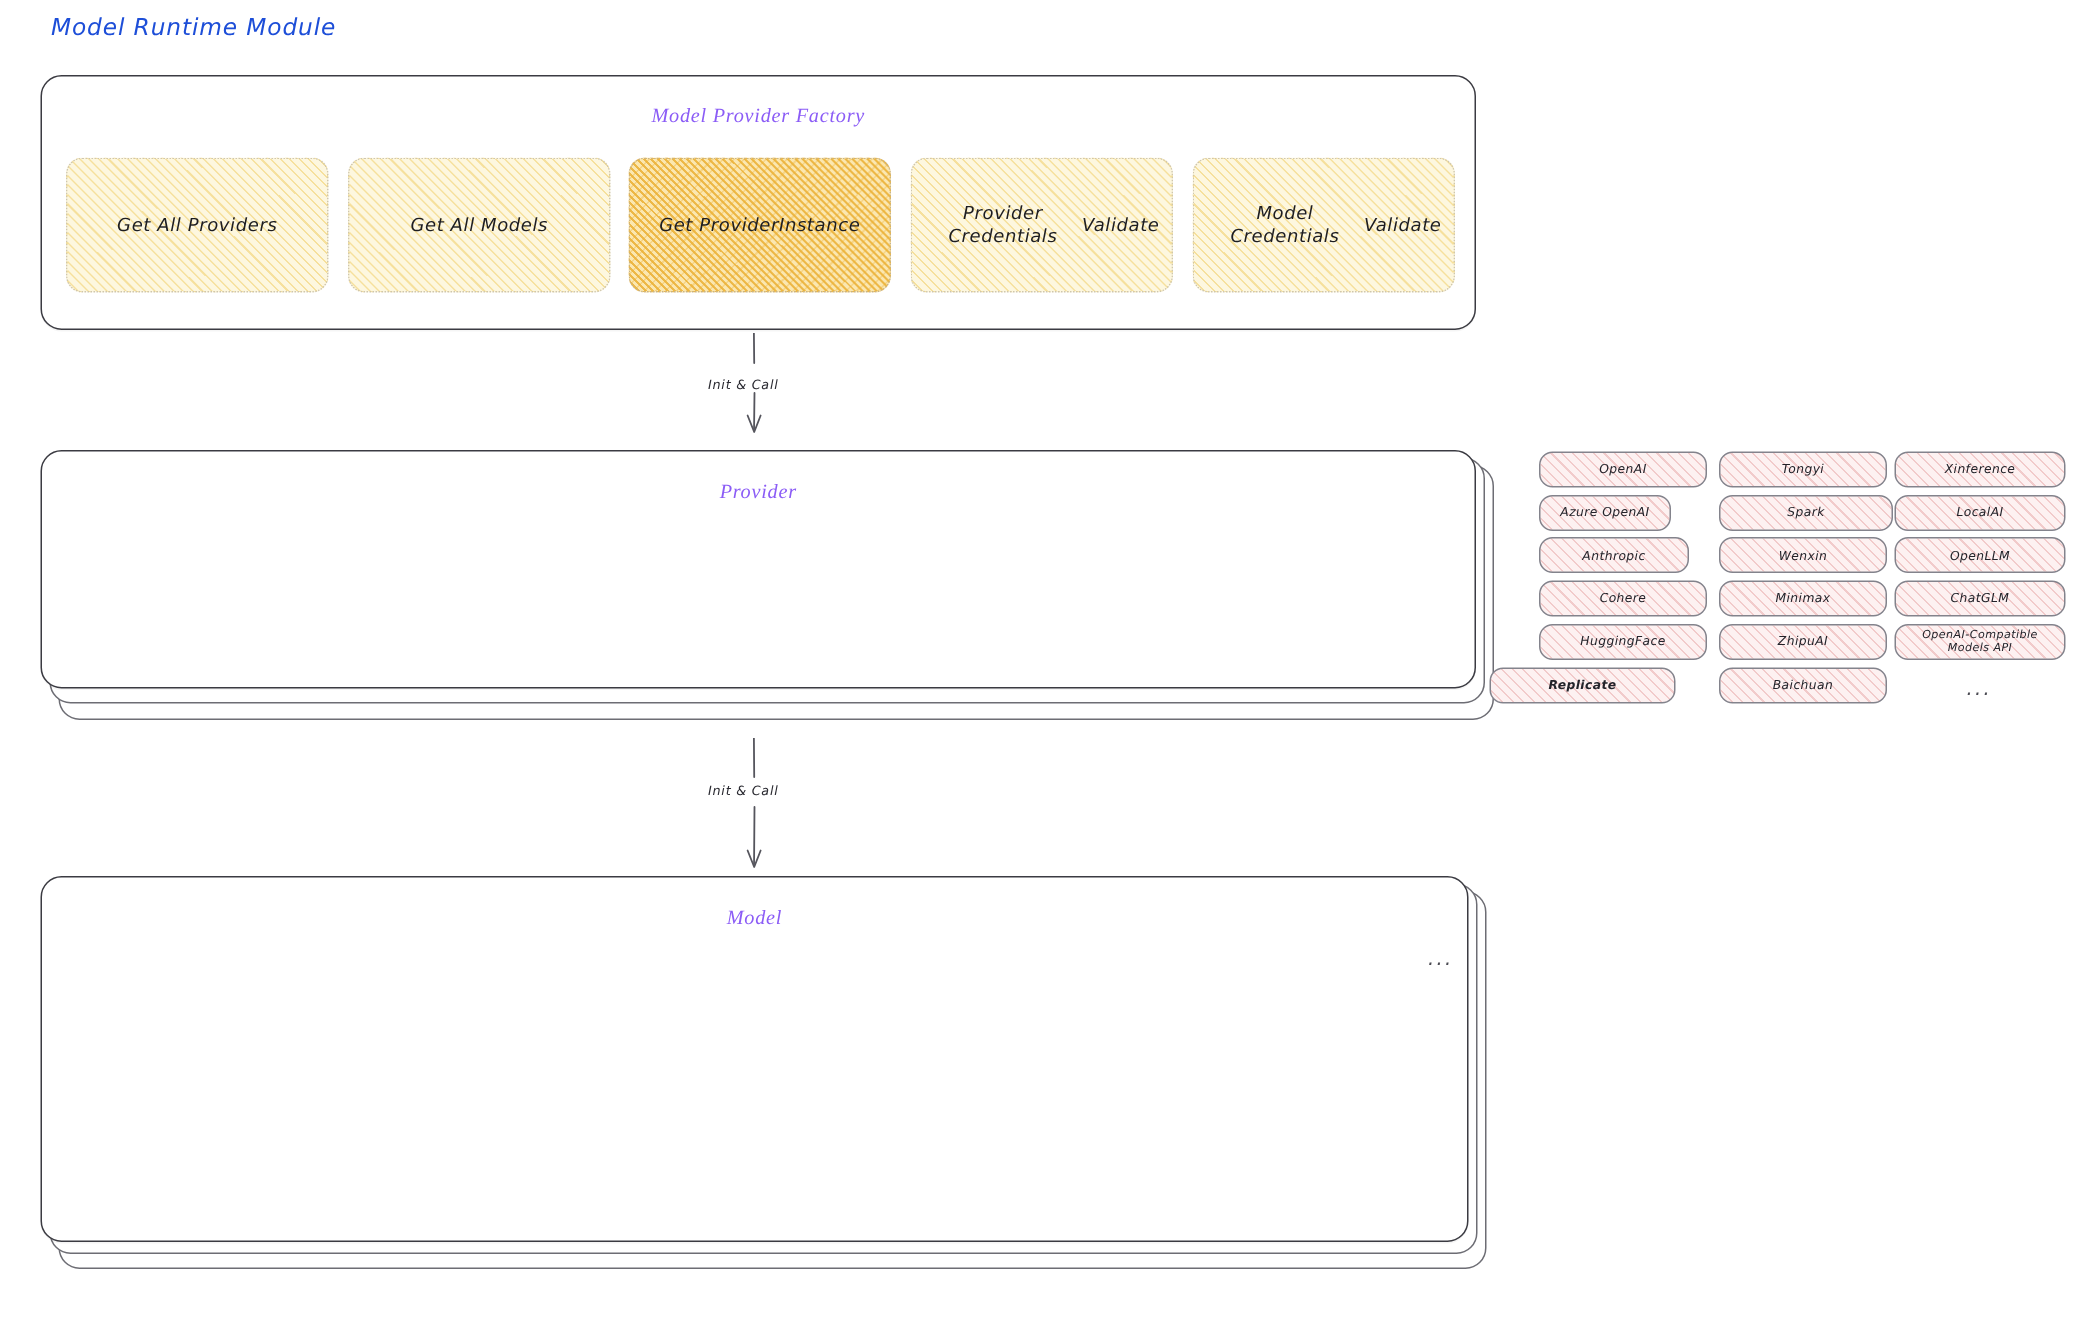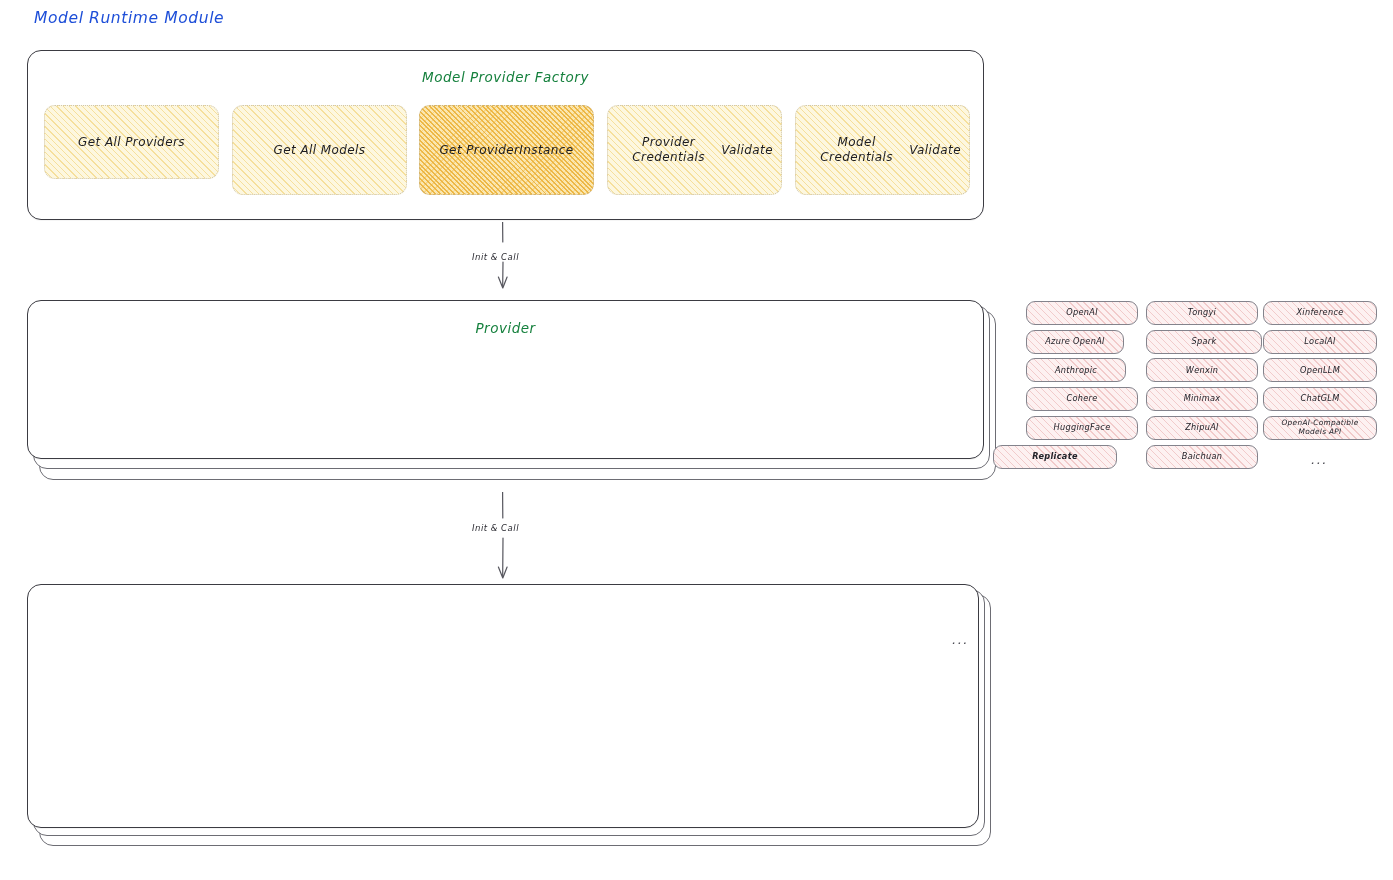--- a/index.html
+++ b/index.html
@@ -55,8 +55,9 @@
     left: 0; right: 0;
     text-align: center;
     font-size: 13.5px;
-    color: #15803d;
+    color: #8b5cf6;
     letter-spacing: .5px;
+    font-family: Liberation Serif, serif;
   }
 
   

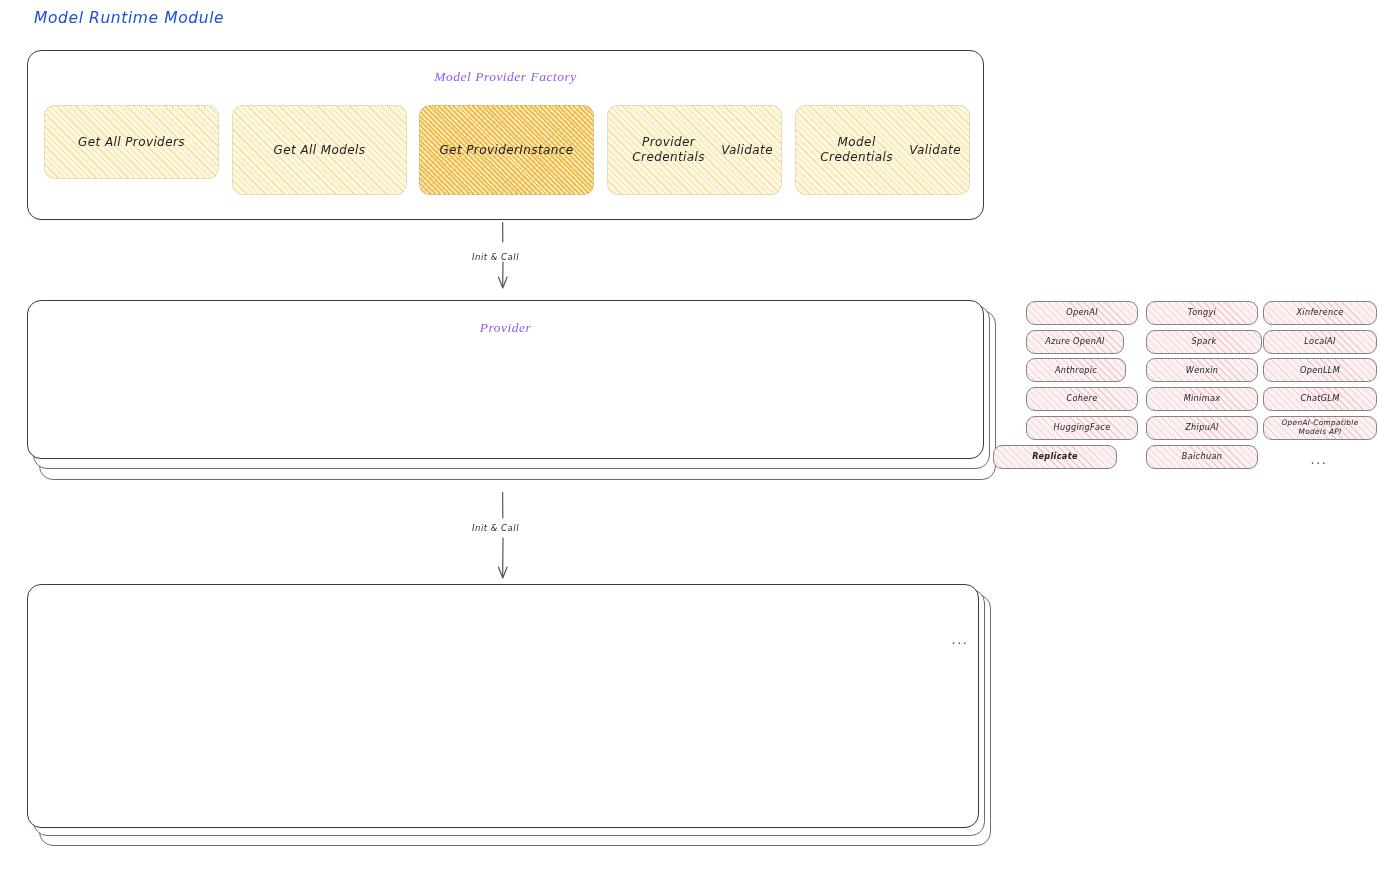--- a/index.html
+++ b/index.html
@@ -185,7 +185,7 @@
   <div class="card" style="left:27px; top:50px; width:957px; height:170px;"></div>
   <div class="card-title hand" style="left:27px; top:69px; width:957px;">Model Provider Factory</div>
   <div id="factory-boxes">
-      <div class="box hand fill-light" style="left: 44px; top: 105px; width: 175px; height: 74px; font-size: 12px;">
+      <div class="box hand fill-light" style="left: 44px; top: 105px; width: 175px; height: 90px; font-size: 12px;">
         <span style="display:block">Get All Providers</span>
       </div>
       <div class="box hand fill-light" style="left: 232px; top: 105px; width: 175px; height: 90px; font-size: 12px;">

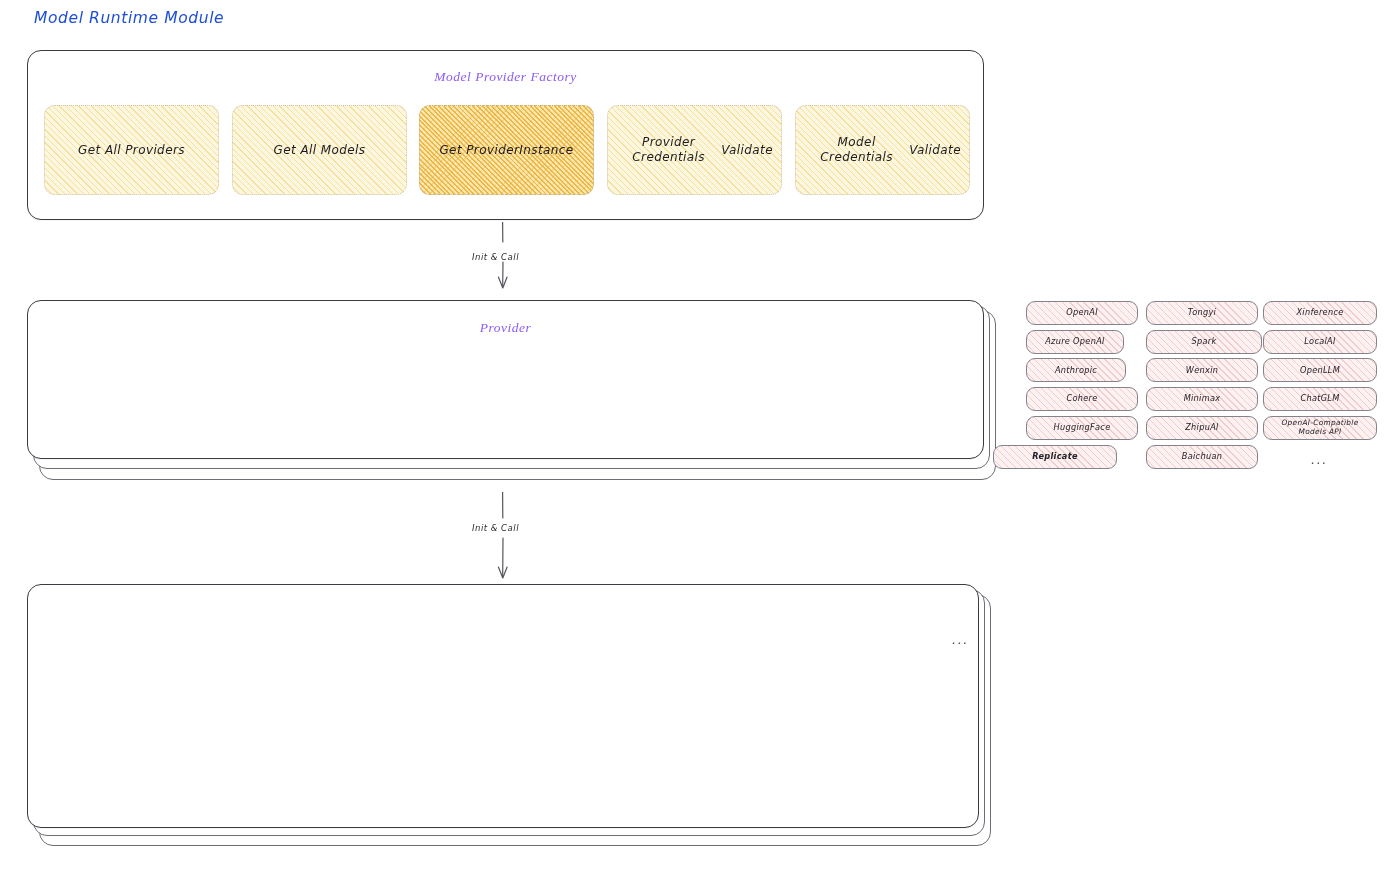--- a/index.html
+++ b/index.html
@@ -233,7 +233,7 @@
 
   <div id="provider-chips">
       <div class="chip hand" style="left: 1026px; top: 301px; width: 112px; height: 24px;">OpenAI</div>
-      <div class="chip hand" style="left: 1026px; top: 329.7px; width: 98px; height: 24px;">Azure OpenAI</div>
+      <div class="chip hand" style="left: 1026px; top: 329.7px; width: 88px; height: 24px;">Azure OpenAI</div>
       <div class="chip hand" style="left: 1026px; top: 358.4px; width: 100px; height: 24px;">Anthropic</div>
       <div class="chip hand" style="left: 1026px; top: 387.1px; width: 112px; height: 24px;">Cohere</div>
       <div class="chip hand" style="left: 1026px; top: 415.8px; width: 112px; height: 24px;">HuggingFace</div>

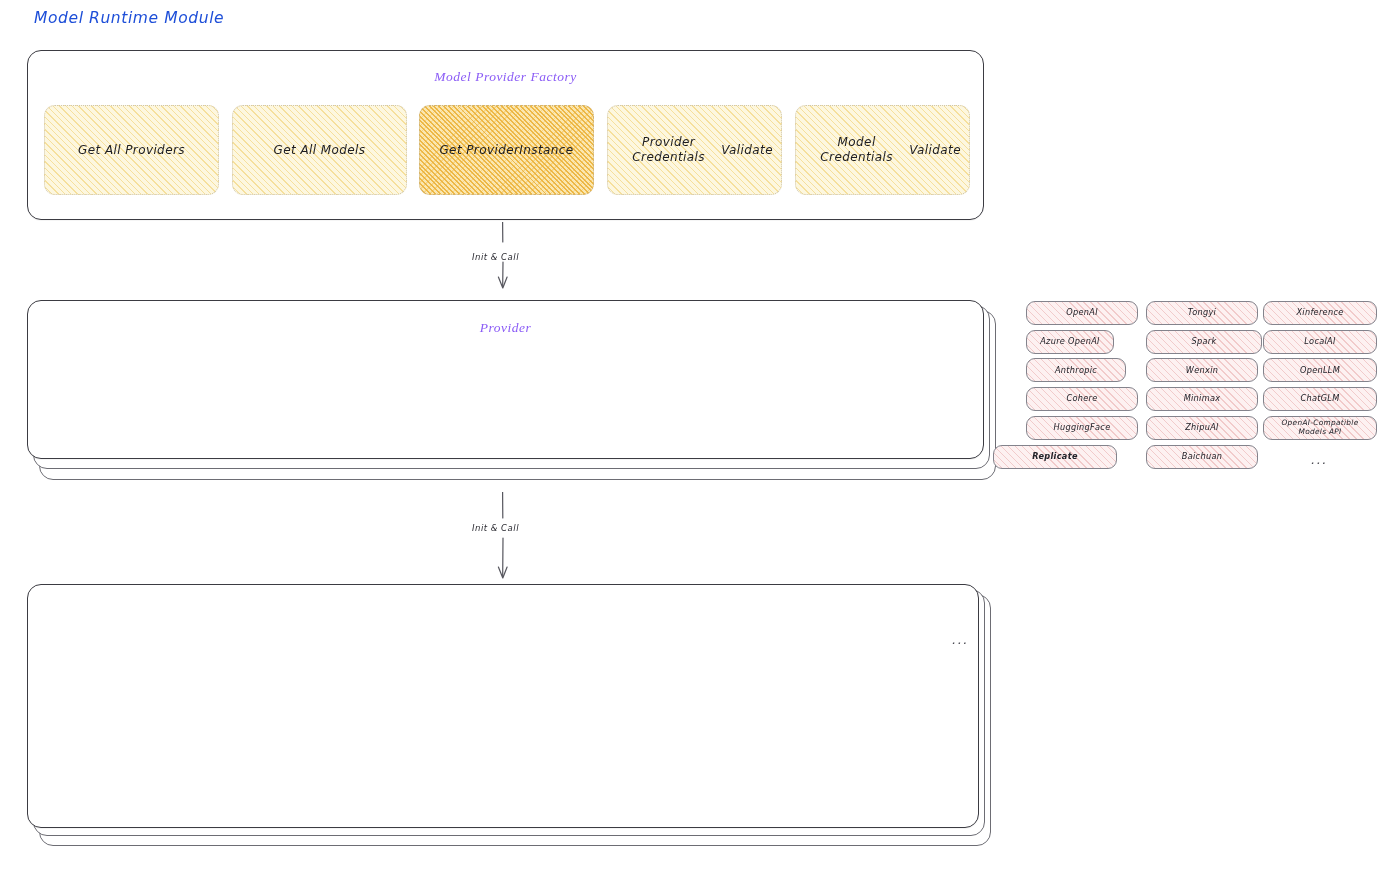--- a/index.html
+++ b/index.html
@@ -261,6 +261,7 @@
   <div class="card-ghost" style="left:39px; top:594px; width:952px; height:252px;"></div>
   <div class="card-ghost" style="left:33px; top:589px; width:952px; height:247px;"></div>
   <div class="card" style="left:27px; top:584px; width:952px; height:244px; z-index:2;"></div>
+  <div class="card-title hand" style="left:27px; top:604px; width:952px; z-index:3;">Model</div>
   <div class="ellipsis hand" style="left:952px; top:633px; z-index:3;">...</div>
 
   <div id="model-groups" style="z-index:3;">

